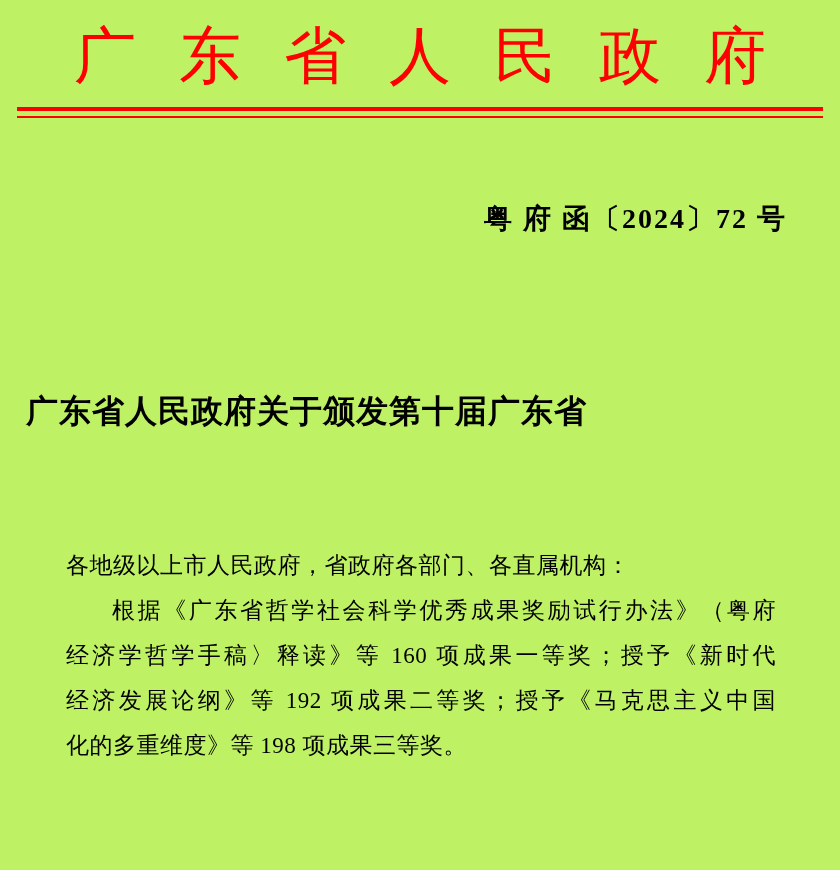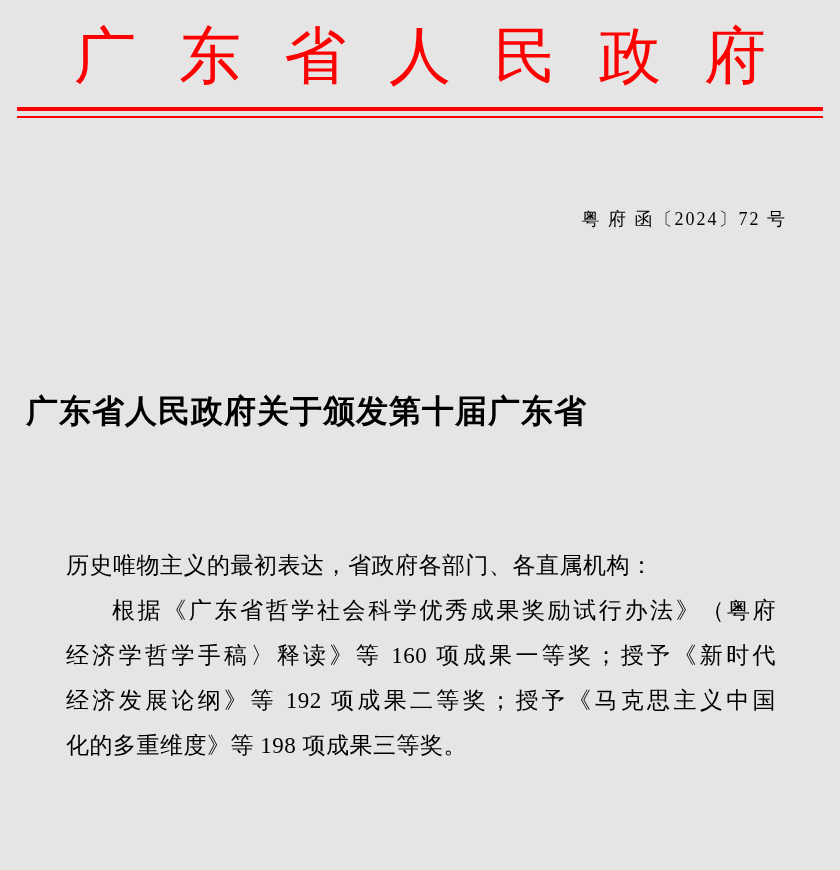--- a/index.html
+++ b/index.html
@@ -11,7 +11,7 @@
     position: relative;
     width: 840px;
     height: 870px;
-    background: #e5e5e5;
+    background: #bef264;
     overflow: hidden;
     font-family: "Liberation Serif", "DejaVu Serif", serif;
     color: #000000;

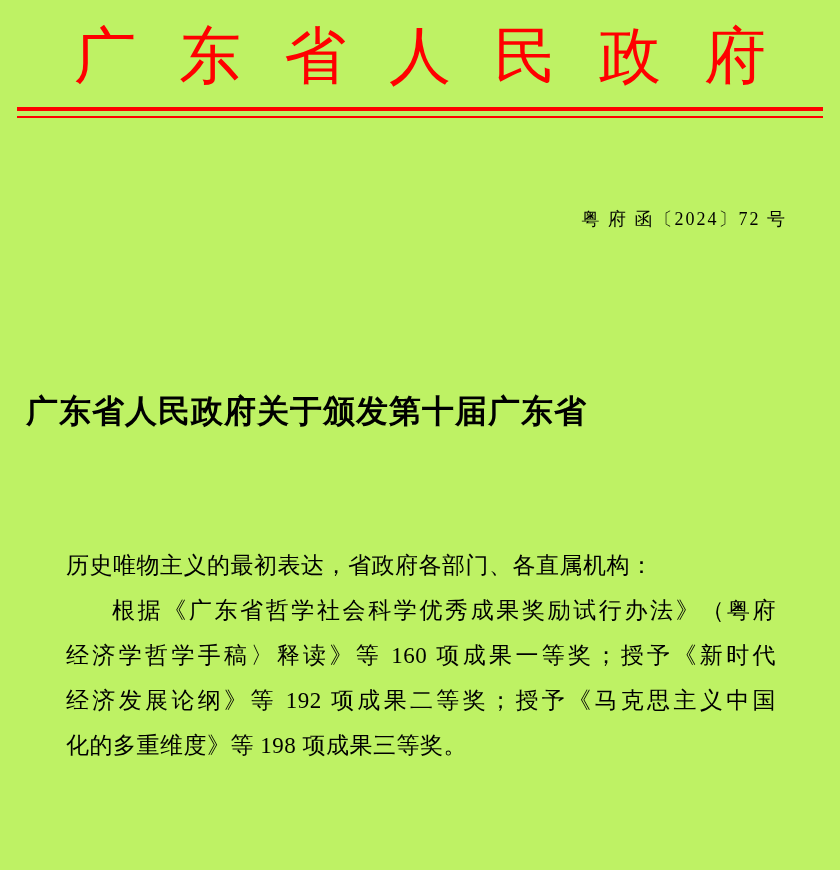--- a/index.html
+++ b/index.html
@@ -53,10 +53,11 @@
     position: absolute;
     top: 204px;
     right: 53px;
-    font-size: 18px;
+    font-size: 28px;
     line-height: 30px;
     letter-spacing: 2px;
     white-space: nowrap;
+    font-weight: bold;
   }
   
   .doc-title {

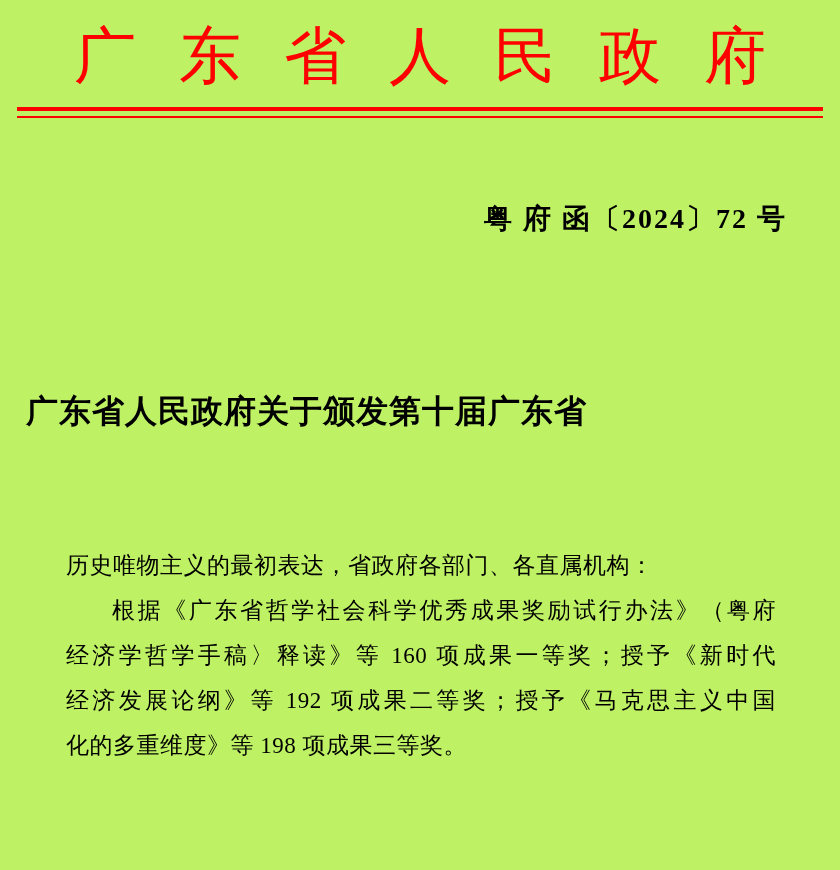--- a/index.html
+++ b/index.html
@@ -111,7 +111,7 @@
   </div>
 
   <div class="doc-body">
-    <div class="body-line">历史唯物主义的最初表达，省政府各部门、各直属机构：</div>
+    <div class="body-line">各地级以上市人民政府，省政府各部门、各直属机构：</div>
     <div class="body-line justified indented">根据《广东省哲学社会科学优秀成果奖励试行办法》（粤府</div>
     <div class="body-line justified">经济学哲学手稿〉释读》等 160 项成果一等奖；授予《新时代</div>
     <div class="body-line justified">经济发展论纲》等 192 项成果二等奖；授予《马克思主义中国</div>

